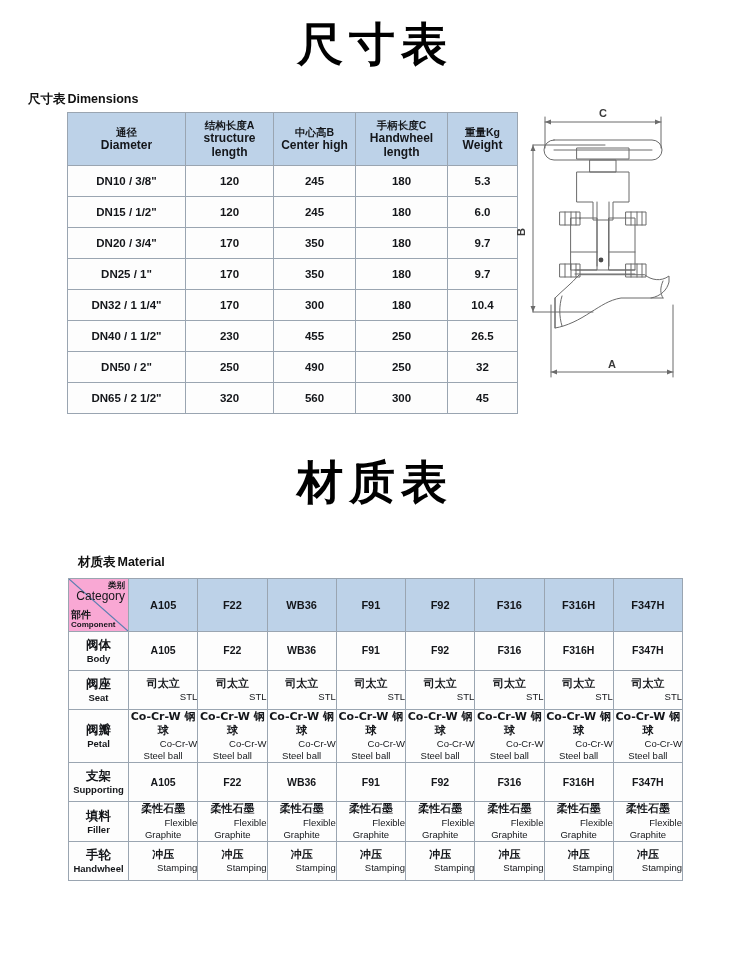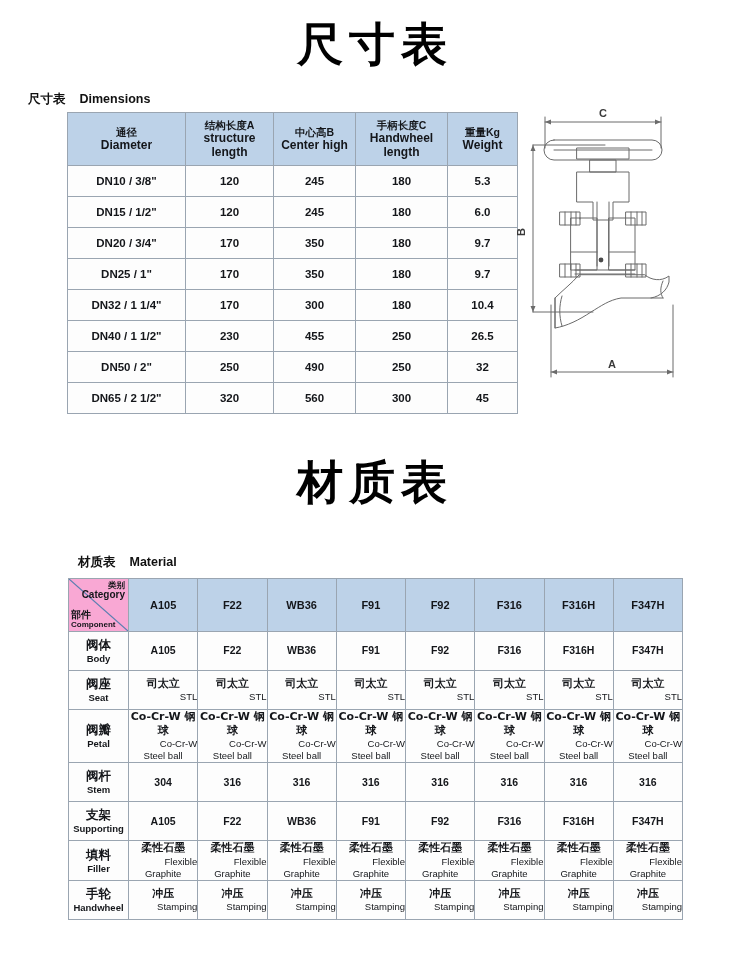--- a/index.html
+++ b/index.html
@@ -32,7 +32,7 @@
     white-space:nowrap;
   }
   .sub-caption .cn{font-family:"DejaVu Sans","Liberation Sans",sans-serif;}
-  .sub-caption .en{margin-left:14px;font-weight:700;}
+  .sub-caption .en{margin-left:2px;font-weight:700;}
   #dim-caption{position:absolute;left:28px;top:91px;}
   #mat-caption{position:absolute;left:78px;top:554px;}
 

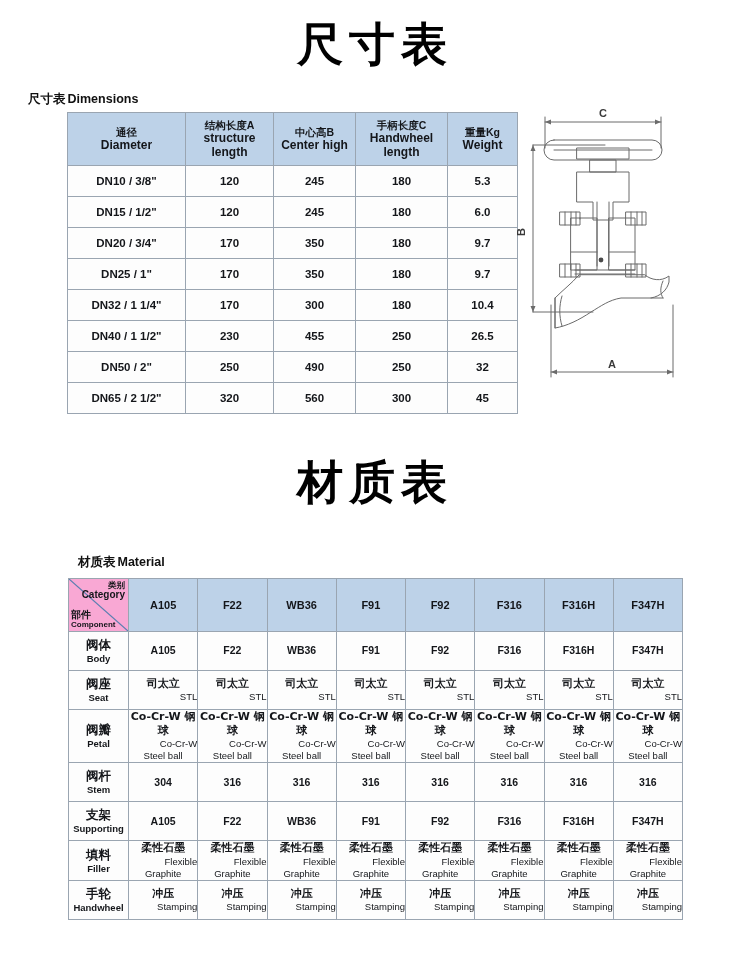--- a/index.html
+++ b/index.html
@@ -85,7 +85,7 @@
     position:absolute;right:3px;top:2px;text-align:right;line-height:1.05;
   }
   #corner-cell .cat .cn{display:block;font-size:8.5px;font-weight:700;}
-  #corner-cell .cat .en{display:block;font-size:10px;font-weight:700;}
+  #corner-cell .cat .en{display:block;font-size:12px;font-weight:400;}
   #corner-cell .comp{
     position:absolute;left:2px;bottom:2px;text-align:left;line-height:1.05;
   }

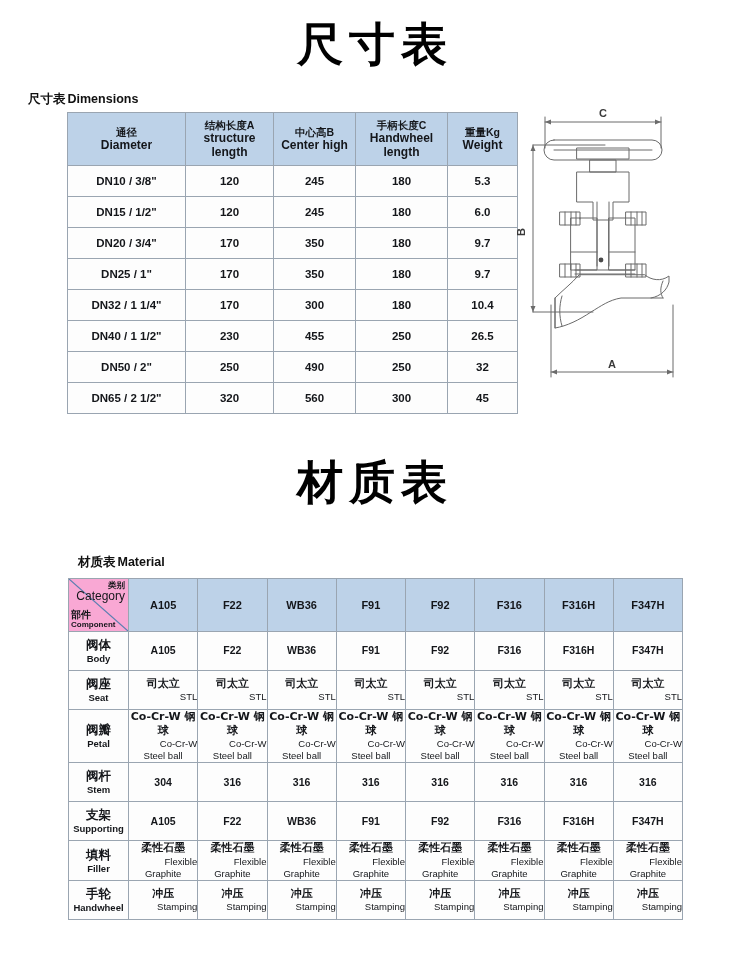--- a/index.html
+++ b/index.html
@@ -438,20 +438,6 @@
       </tr>
       <tr>
         <td class="rowlabel">
-          <span class="cn">阀杆</span>
-          <span class="en">Stem</span>
-        </td>
-        <td class="cell single">304</td>
-        <td class="cell single">316</td>
-        <td class="cell single">316</td>
-        <td class="cell single">316</td>
-        <td class="cell single">316</td>
-        <td class="cell single">316</td>
-        <td class="cell single">316</td>
-        <td class="cell single">316</td>
-      </tr>
-      <tr>
-        <td class="rowlabel">
           <span class="cn">支架</span>
           <span class="en">Supporting</span>
         </td>

